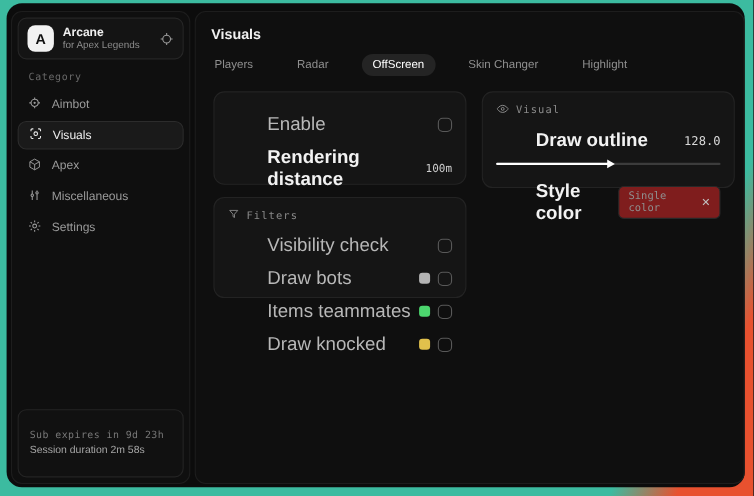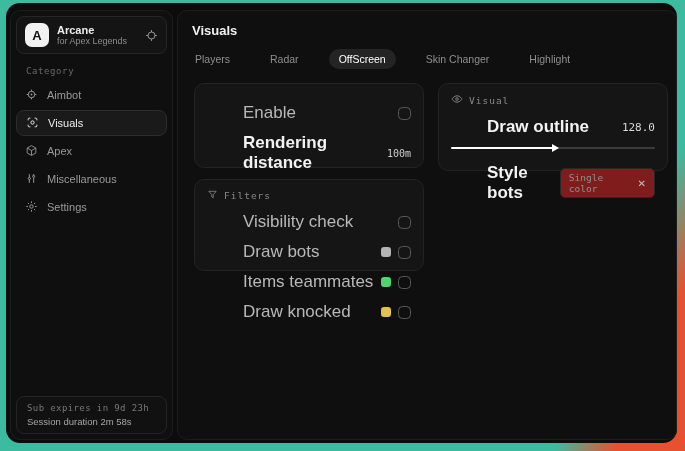--- a/index.html
+++ b/index.html
@@ -221,7 +221,7 @@
           <div class="slider-fill" style="width: 52%;"></div>
         </div>
         <div class="row">
-          <span class="lbl em">Style bots</span>
+          <span class="lbl em">Style color</span>
           <span class="select-pill">
             <span class="sel-txt mono">Single color</span>
             <span class="sel-x">✕</span>

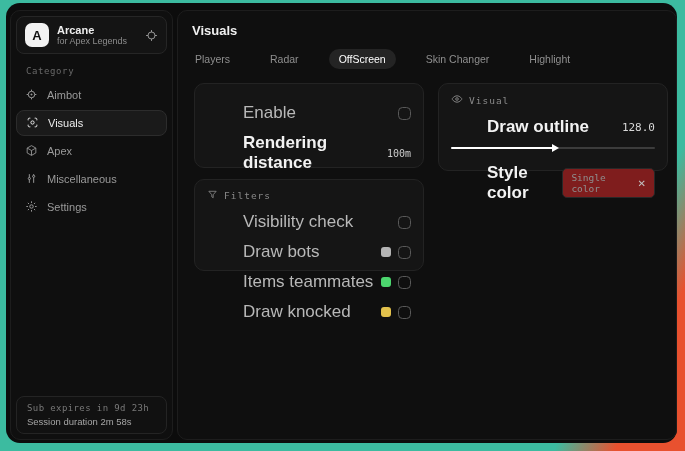--- a/index.html
+++ b/index.html
@@ -24,7 +24,7 @@
   .nav-item{height:26px;margin:2px 5px;display:flex;align-items:center;gap:9px;padding:0 9px;border-radius:8px;color:#9a9a9a;font-size:11px;cursor:pointer;}
   .nav-item.selected{background:#1a1a1a;border:1px solid #2c2c2c;color:#ededed;}
   .nav-item svg{flex:0 0 auto;}
-  .side-footer{position:absolute;left:5px;right:5px;bottom:5px;border:1px solid #242424;border-radius:8px;padding:6px 10px;background:#111;}
+  .side-footer{position:absolute;left:5px;right:5px;bottom:5px;border:1px solid #242424;border-radius:8px;padding:18px 10px;background:#111;}
   .foot1{font-size:9px;color:#787878;letter-spacing:.4px;}
   .foot2{font-size:9.5px;color:#a6a6a6;margin-top:3px;}
 

